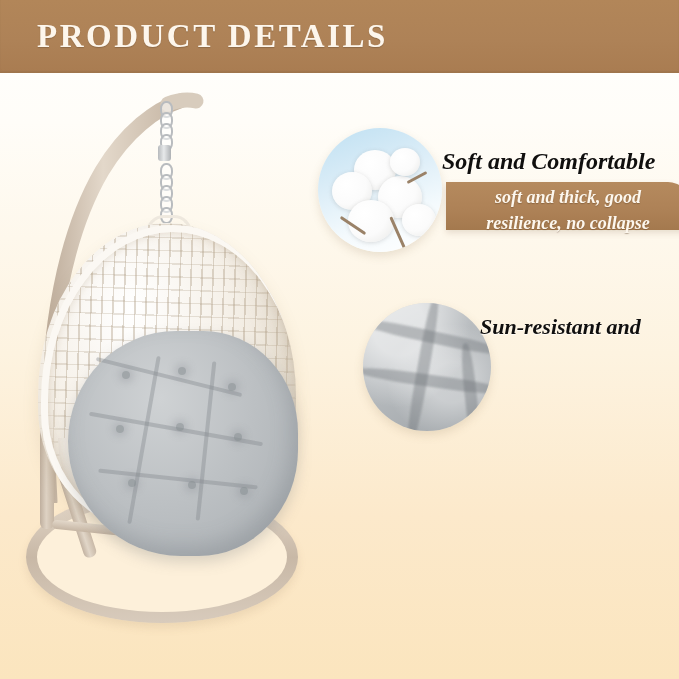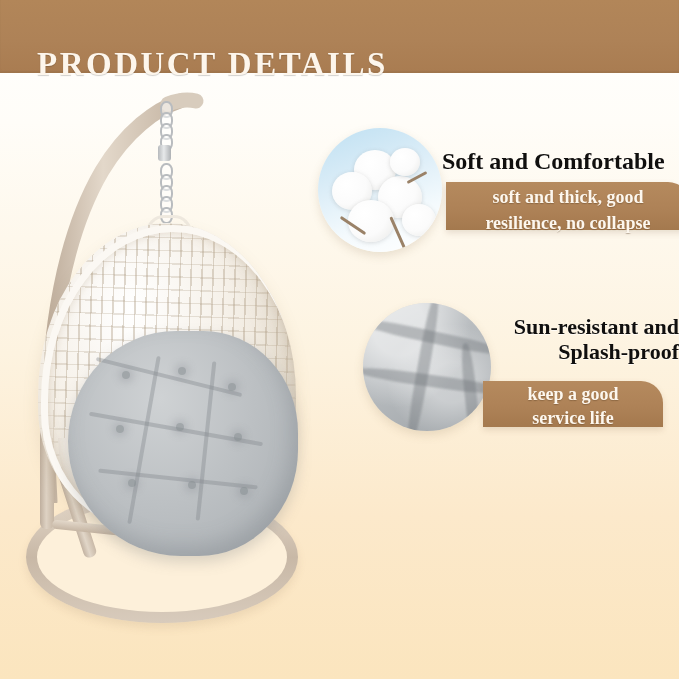--- a/index.html
+++ b/index.html
@@ -26,7 +26,6 @@
     font-weight:bold;font-size:33px;letter-spacing:2.5px;
     color:#fdf6ec;white-space:nowrap;
     text-shadow:0 1px 1px rgba(0,0,0,.18);
-    margin-top:28px;
   }
 
   

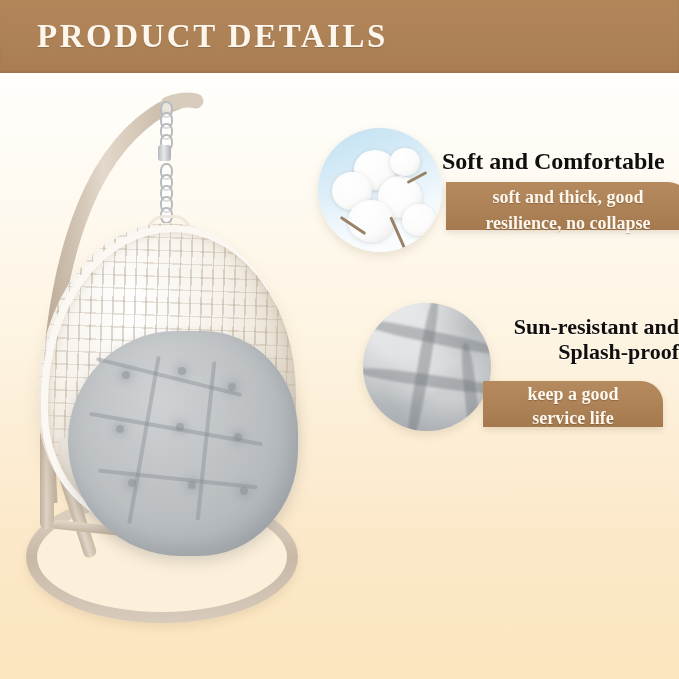--- a/index.html
+++ b/index.html
@@ -119,7 +119,7 @@
   }
 
   
-  .card{position:absolute;}
+  .card{position:absolute;font-style:italic;}
   .card-photo{
     position:absolute;border-radius:50%;overflow:hidden;
     box-shadow:0 4px 10px rgba(140,115,85,.18);

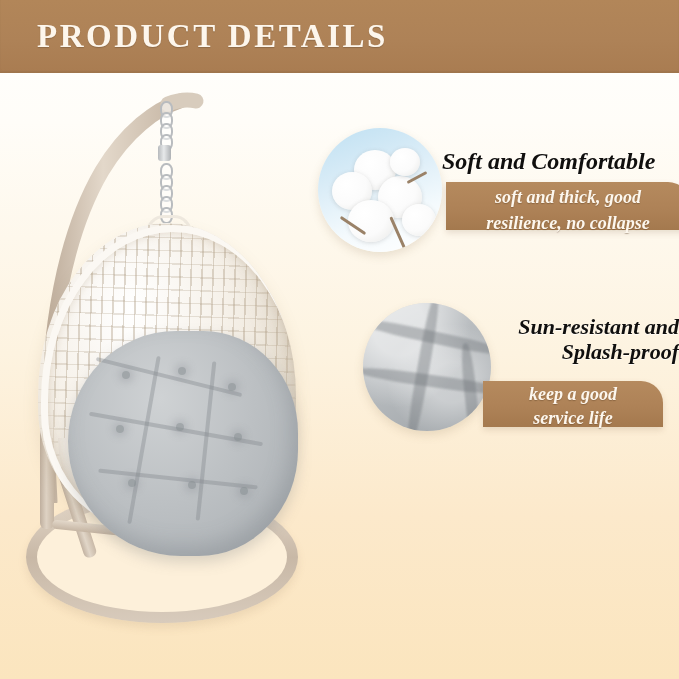--- a/index.html
+++ b/index.html
@@ -171,7 +171,7 @@
       linear-gradient(150deg,#cfd2d4 0%,#b7bbbe 45%,#9ea3a7 100%);
   }
   .macro-fold{position:absolute;background:rgba(110,116,121,.40);border-radius:40%;filter:blur(1px);}
-  #card2 .card-heading{left:180px;top:20px;width:199px;font-size:22px;text-align:right;}
+  #card2 .card-heading{left:180px;top:20px;width:199px;font-size:22px;text-align:left;}
   #card2 .card-banner{left:183px;top:86px;width:180px;height:46px;}
   #card2 .card-banner span{font-size:18px;padding-top:3px;}
 

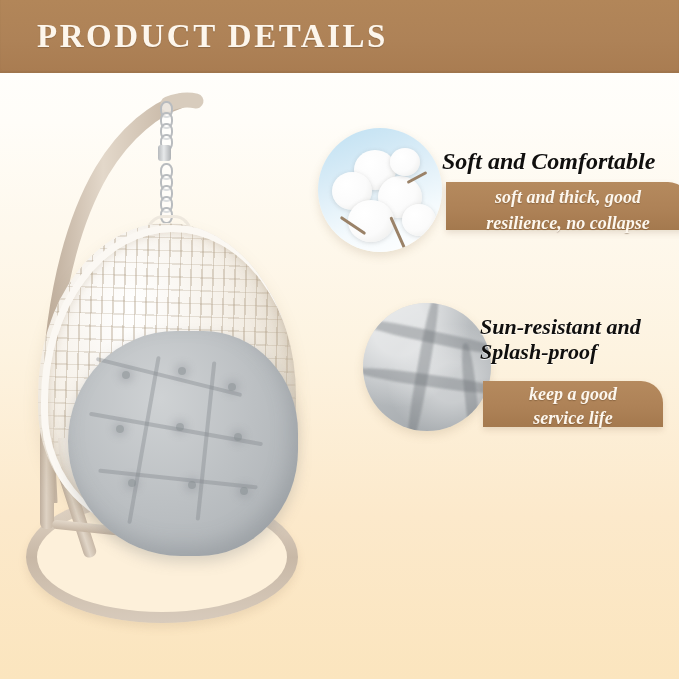--- a/index.html
+++ b/index.html
@@ -295,7 +295,6 @@
     </div>
     <div class="card-heading">
       <div>Sun-resistant and</div>
-      <div>Splash-proof</div>
     </div>
     <div class="card-banner">
       <span>keep a good</span>

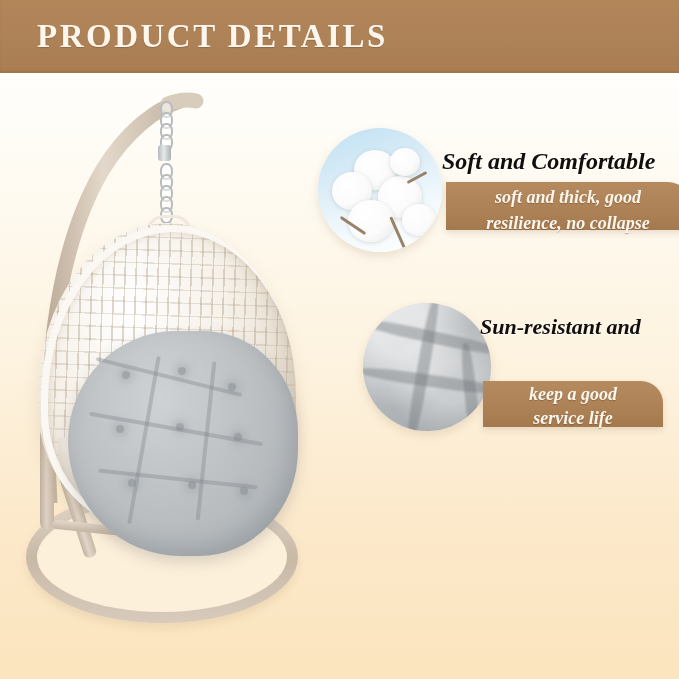--- a/index.html
+++ b/index.html
@@ -296,10 +296,6 @@
     <div class="card-heading">
       <div>Sun-resistant and</div>
     </div>
-    <div class="card-banner">
-      <span>keep a good</span>
-      <span>service life</span>
-    </div>
   </div>
 
 

